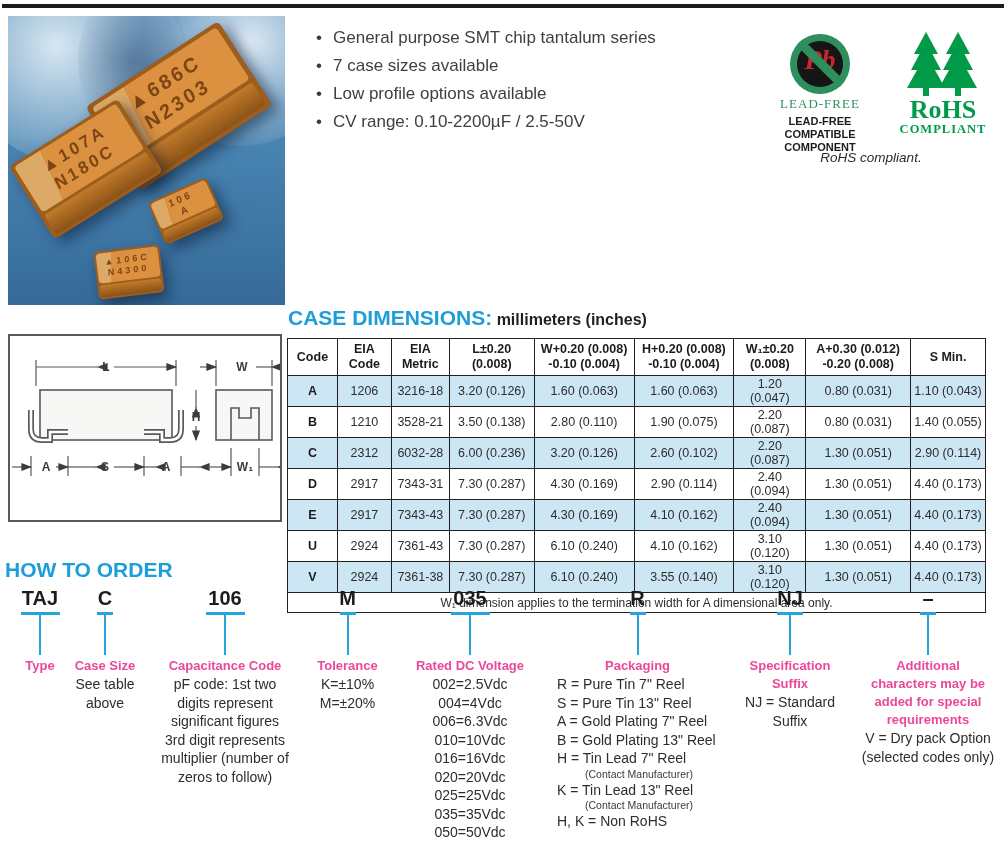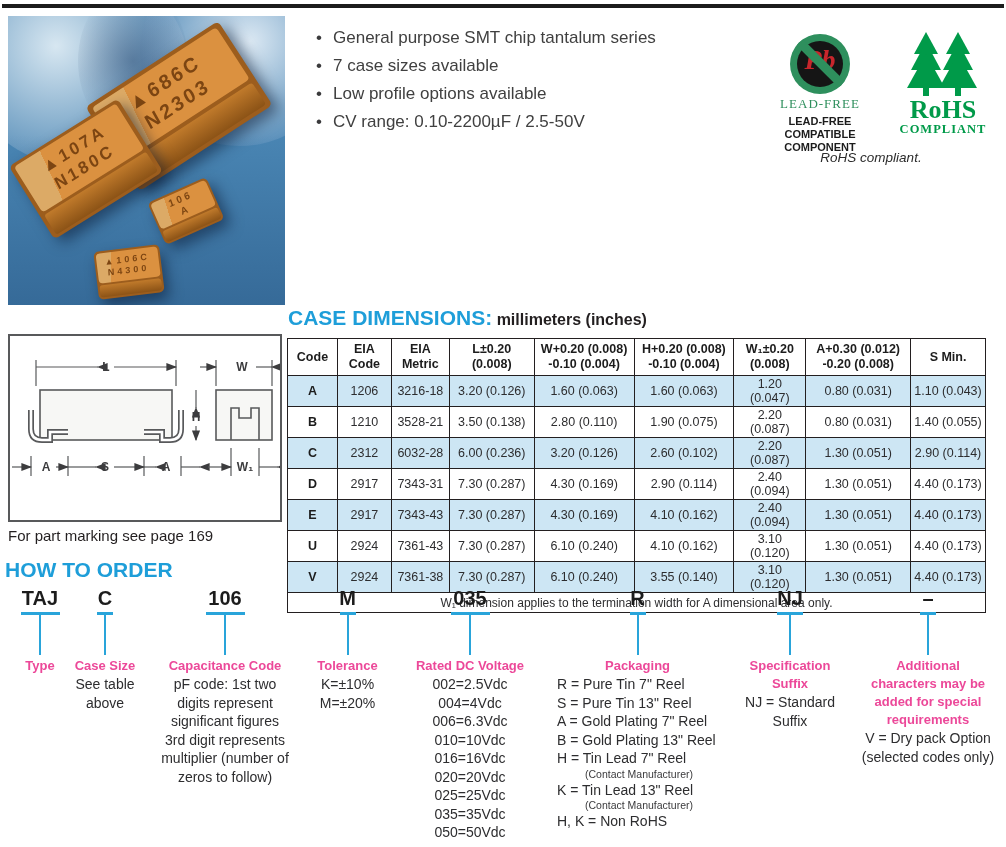--- a/index.html
+++ b/index.html
@@ -242,7 +242,6 @@
       </g>
     </svg>
   </div>
-  <div class="part-marking">For part marking see page 169</div>
 
   <table class="dims">
     <colgroup>

